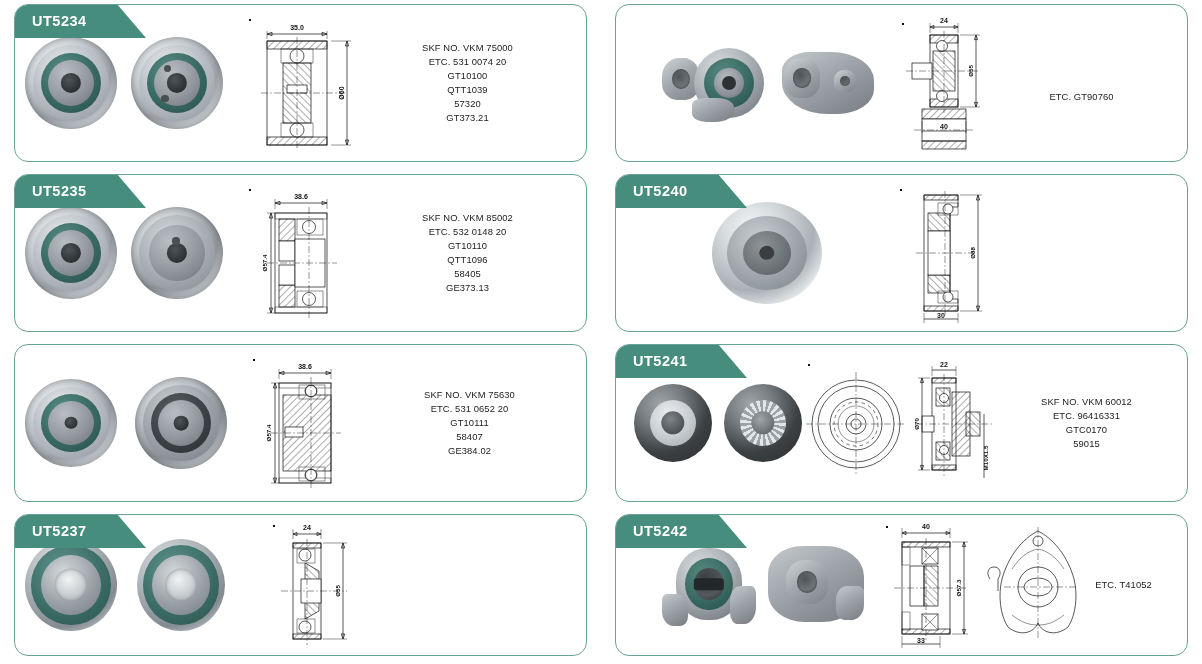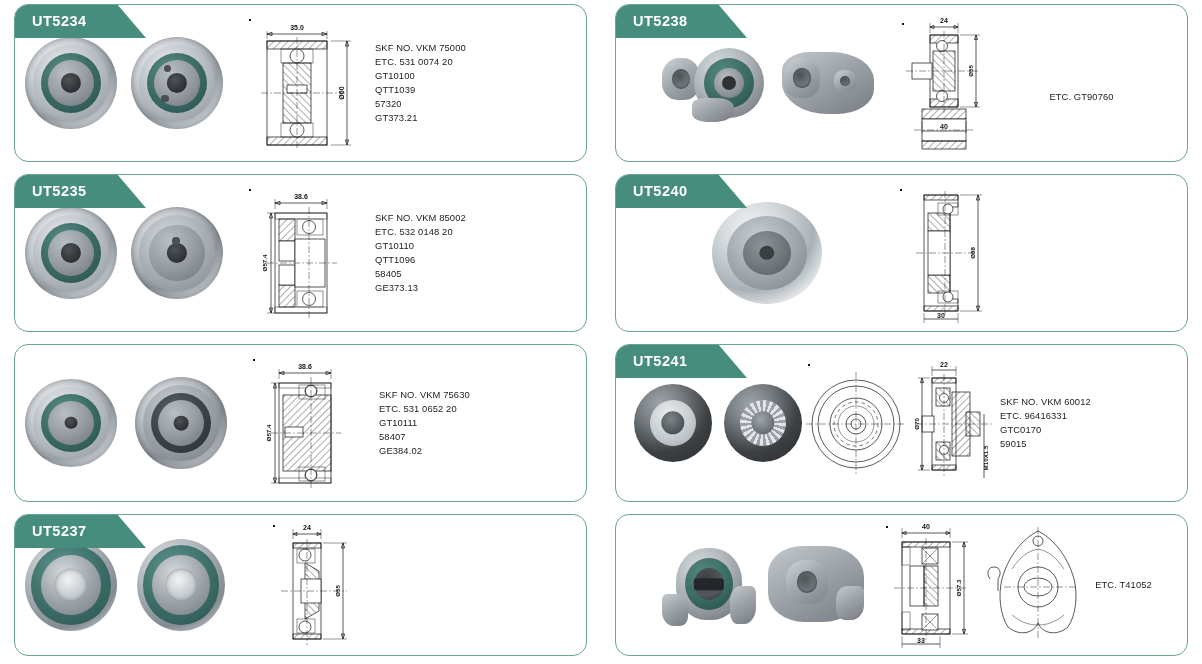--- a/index.html
+++ b/index.html
@@ -267,9 +267,6 @@
 
   <div class="cell">
     <div class="card">
-      <div class="tab">
-        <span class="tab-label">UT5238</span>
-      </div>
       <div class="card-body">
         <div class="photos" style="padding-left:46px;gap:10px;">
           <div class="arm-unit" style="width:104px;height:86px;">

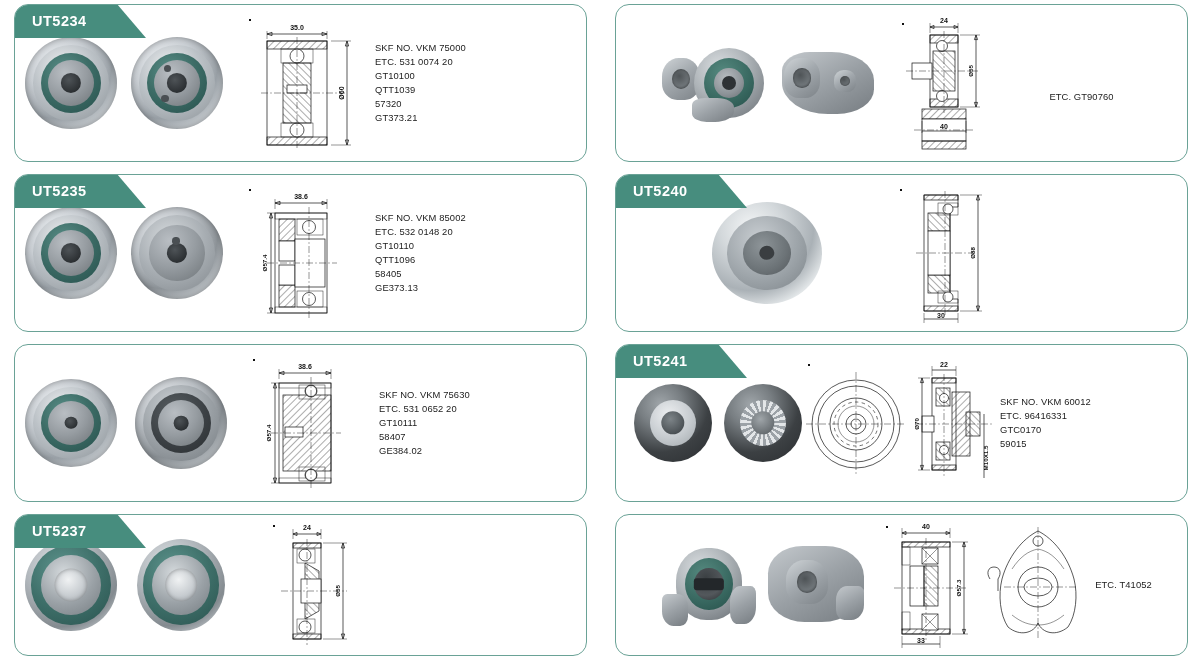--- a/index.html
+++ b/index.html
@@ -55,7 +55,7 @@
   .drawing { flex: 0 0 auto; display: flex; align-items: center; }
   .codes {
     flex: 1 1 auto;
-    text-align: left;
+    text-align: center;
     padding-right: 26px;
     font-size: 9.4px;
     line-height: 1.48;

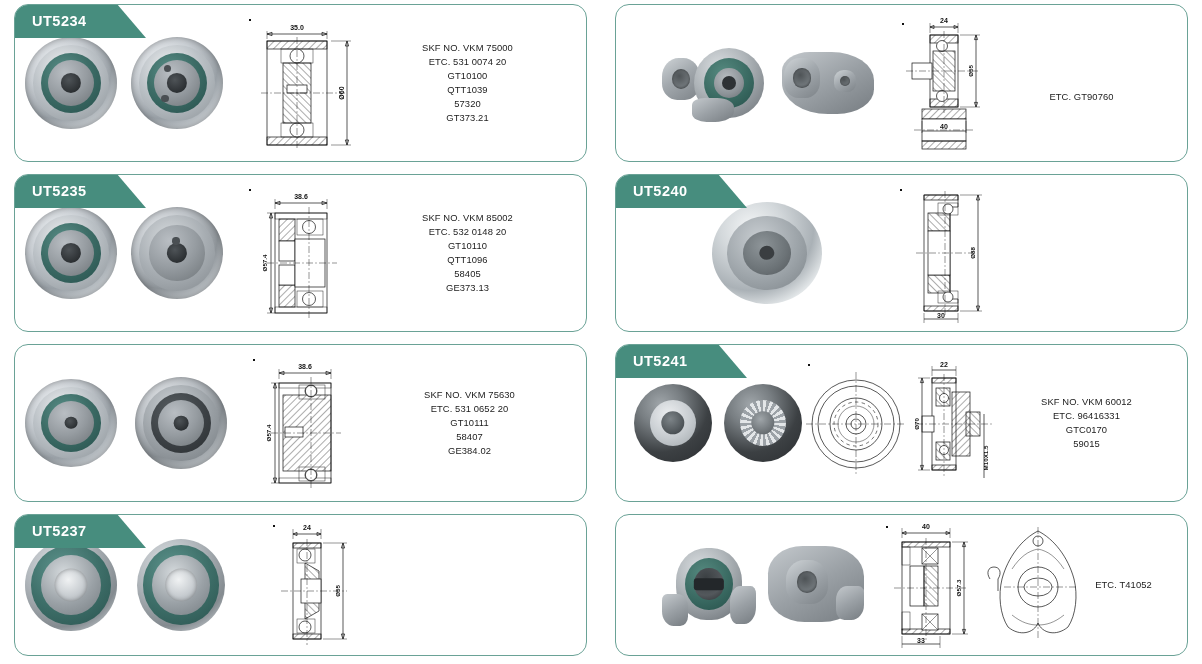--- a/index.html
+++ b/index.html
@@ -618,6 +618,9 @@
 
   <div class="cell">
     <div class="card">
+      <div class="tab">
+        <span class="tab-label">UT5242</span>
+      </div>
       <div class="card-body">
         <div class="photos" style="padding-left:46px;gap:6px;">
           <div class="arm-unit" style="width:96px;height:86px;">

